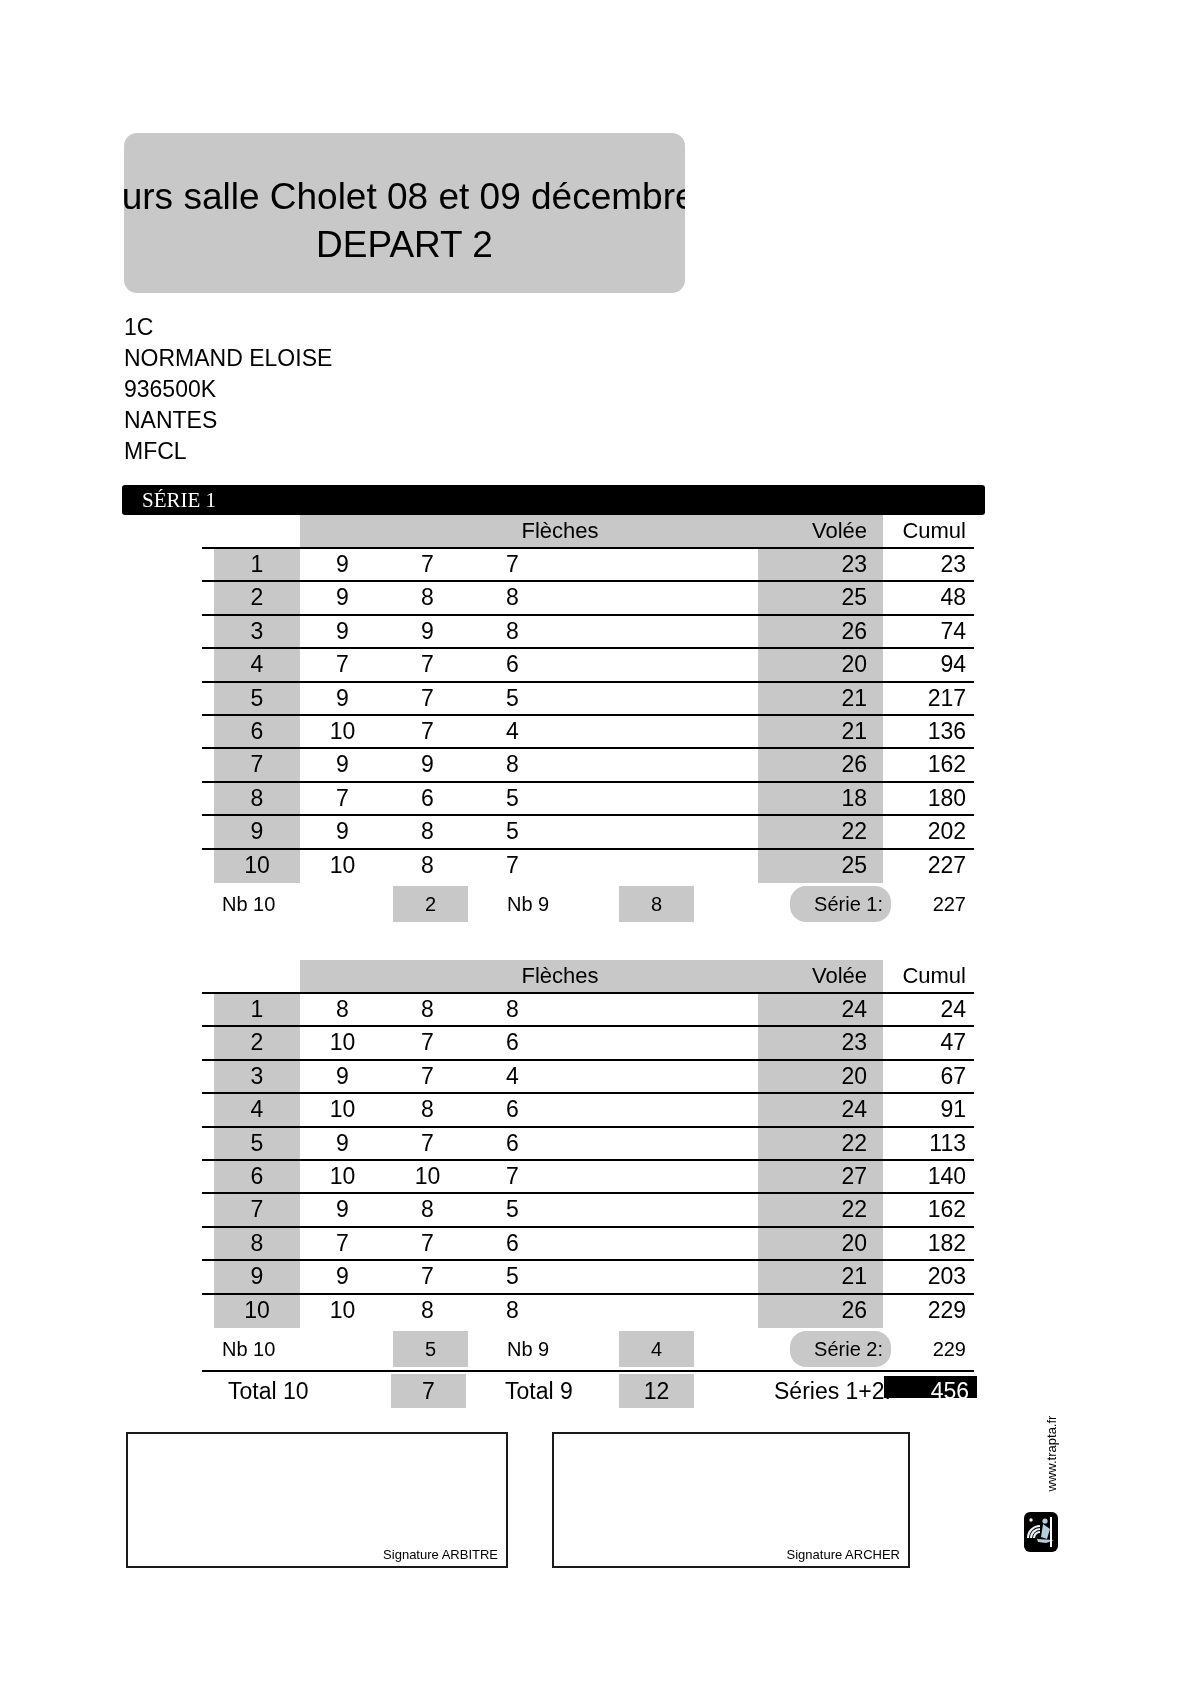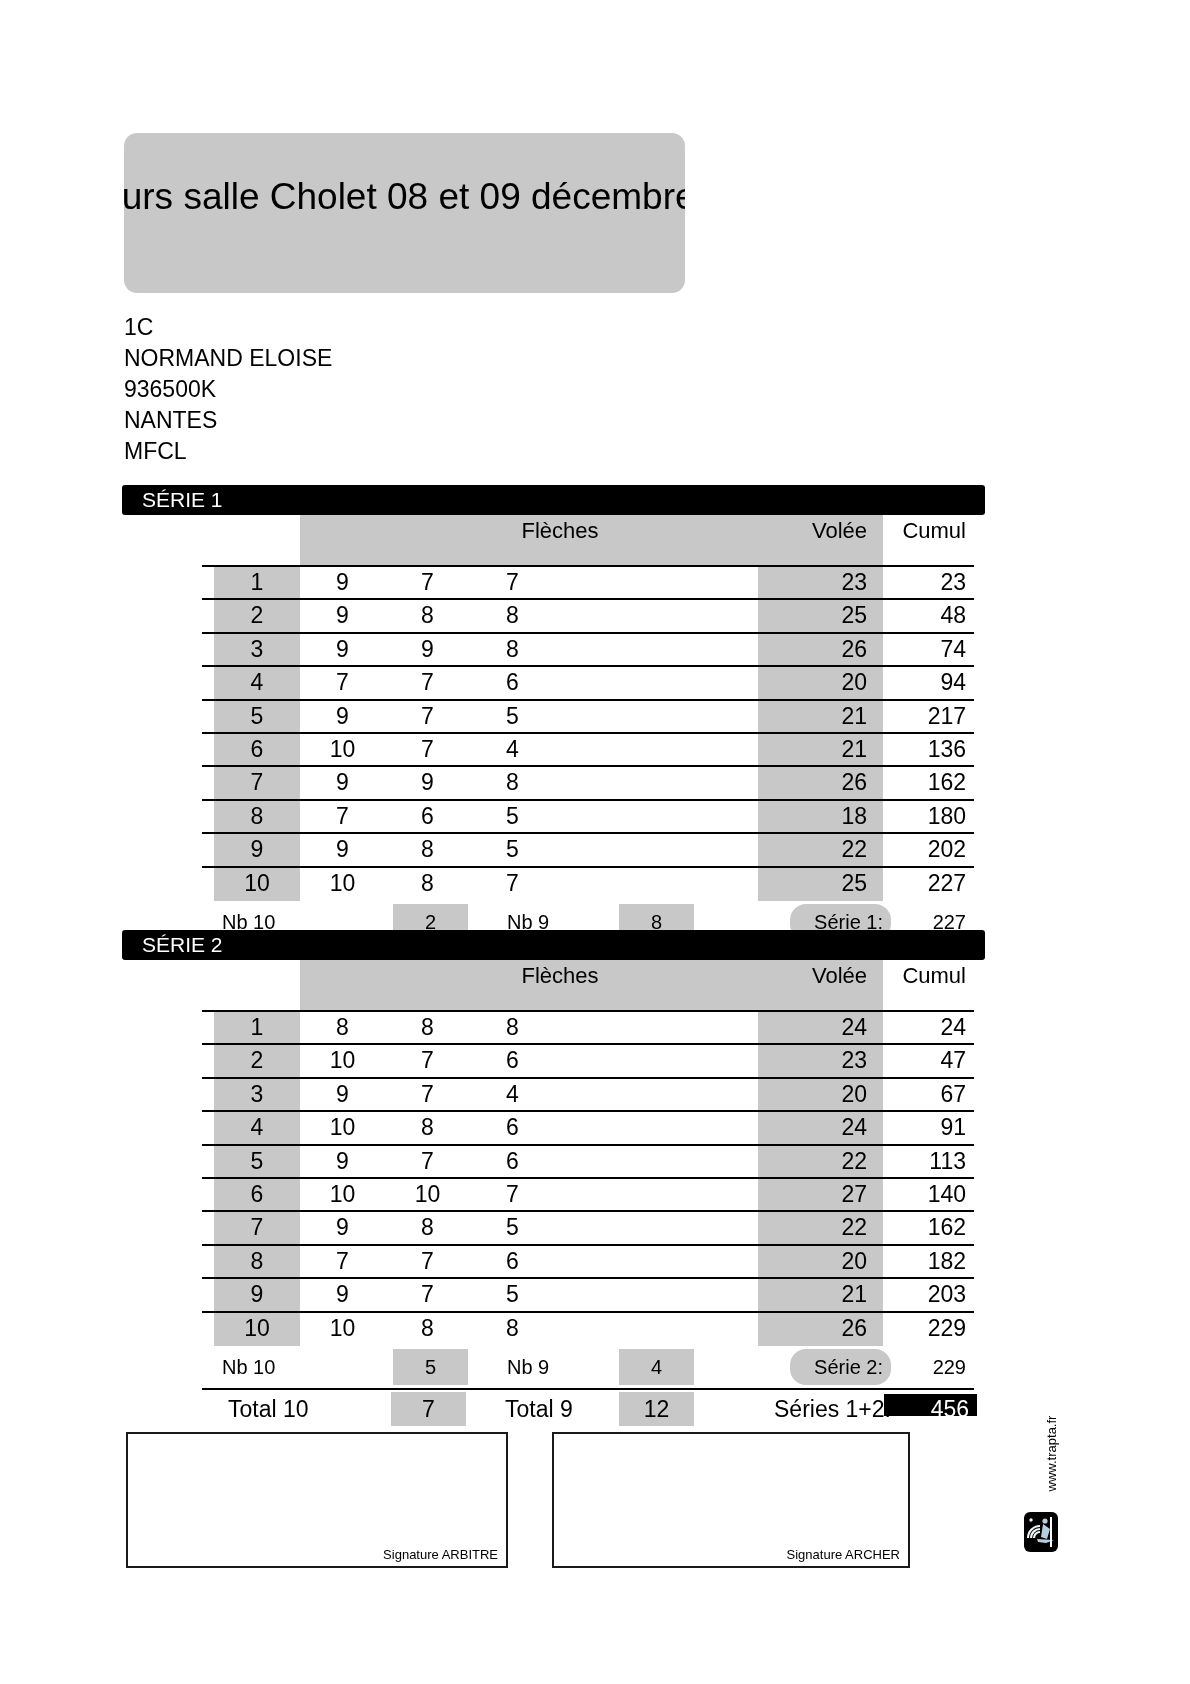--- a/index.html
+++ b/index.html
@@ -87,6 +87,7 @@
     <div class="title-clip">
       <div class="title-line1">cours salle Cholet 08 et 09 décembre 2</div>
     </div>
+    <div class="title-line2">DEPART 2</div>
   </div>
 
   <div class="info">

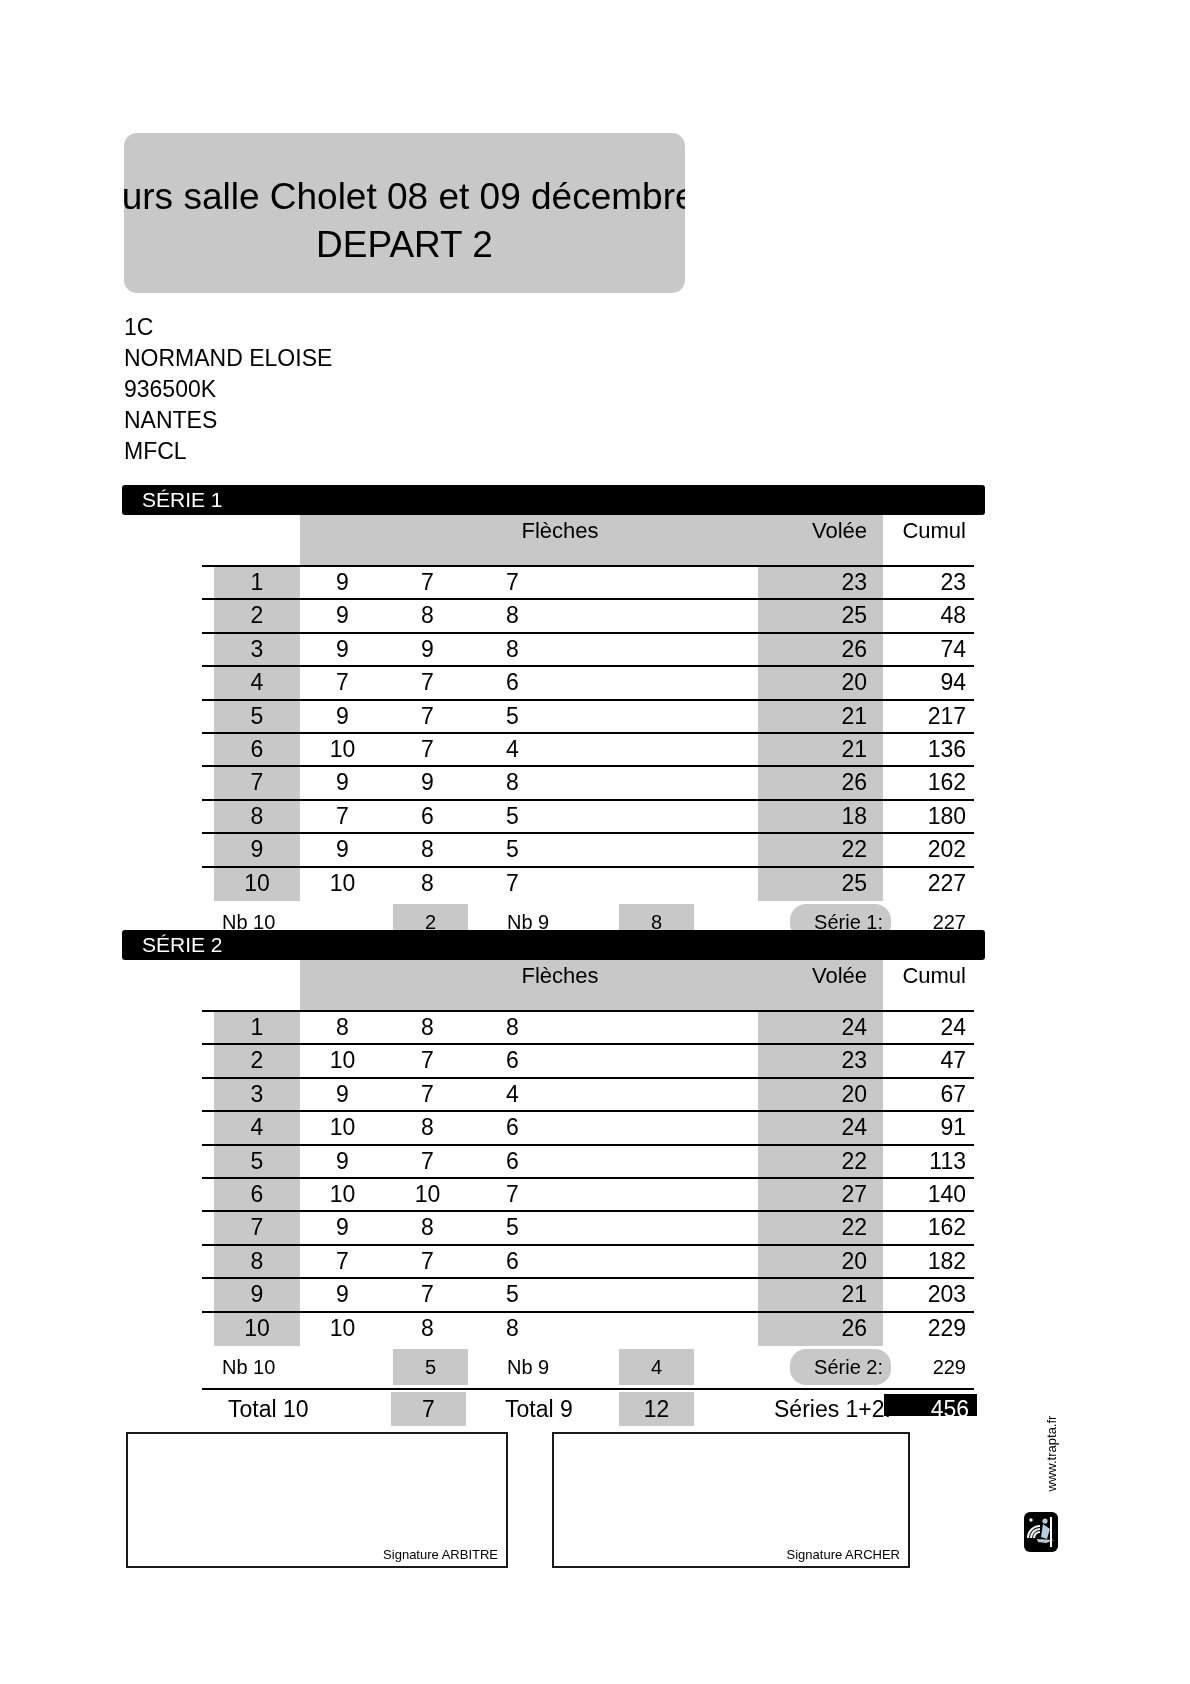--- a/index.html
+++ b/index.html
@@ -21,7 +21,7 @@
   
   .series-bar{position:absolute;left:122px;width:863px;height:30px;background:#000;
               border-radius:3px;color:#fff;font-size:21px;line-height:30px;padding-left:20px;
-              box-sizing:border-box;}
+              box-sizing:border-box;font-family:Liberation Serif, serif;}
   .bar1{top:485px;}
   .bar2{top:930px;}
 

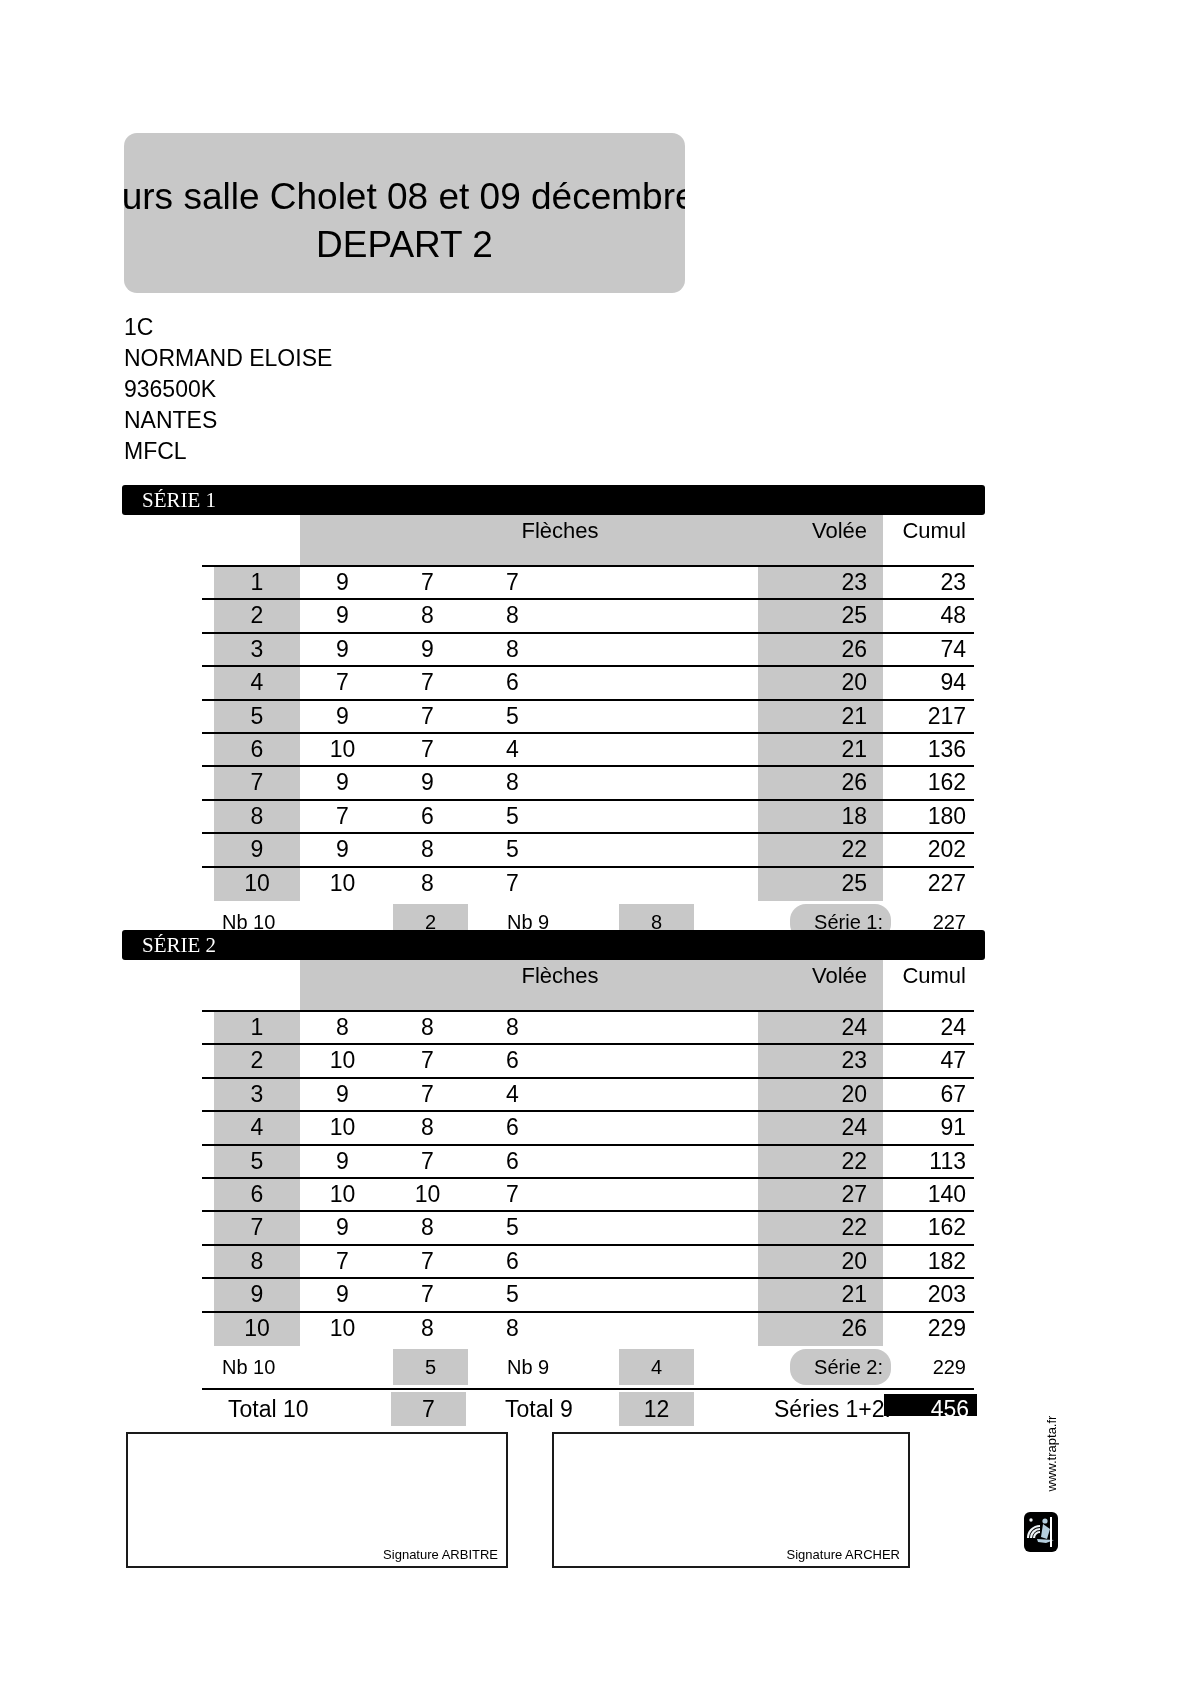--- a/index.html
+++ b/index.html
@@ -29,7 +29,7 @@
   .stable{position:absolute;left:202px;width:772px;}
   .t1{top:515px;}
   .t2{top:960px;}
-  .thead{position:relative;height:52px;border-bottom:2px solid #000;box-sizing:border-box;
+  .thead{position:relative;height:34px;border-bottom:2px solid #000;box-sizing:border-box;
          font-size:22px;line-height:31px;}
   .hband{position:absolute;left:98px;width:583px;top:0;bottom:0;background:#c8c8c8;}
   .h-fleches{position:absolute;left:98px;width:520px;text-align:center;}

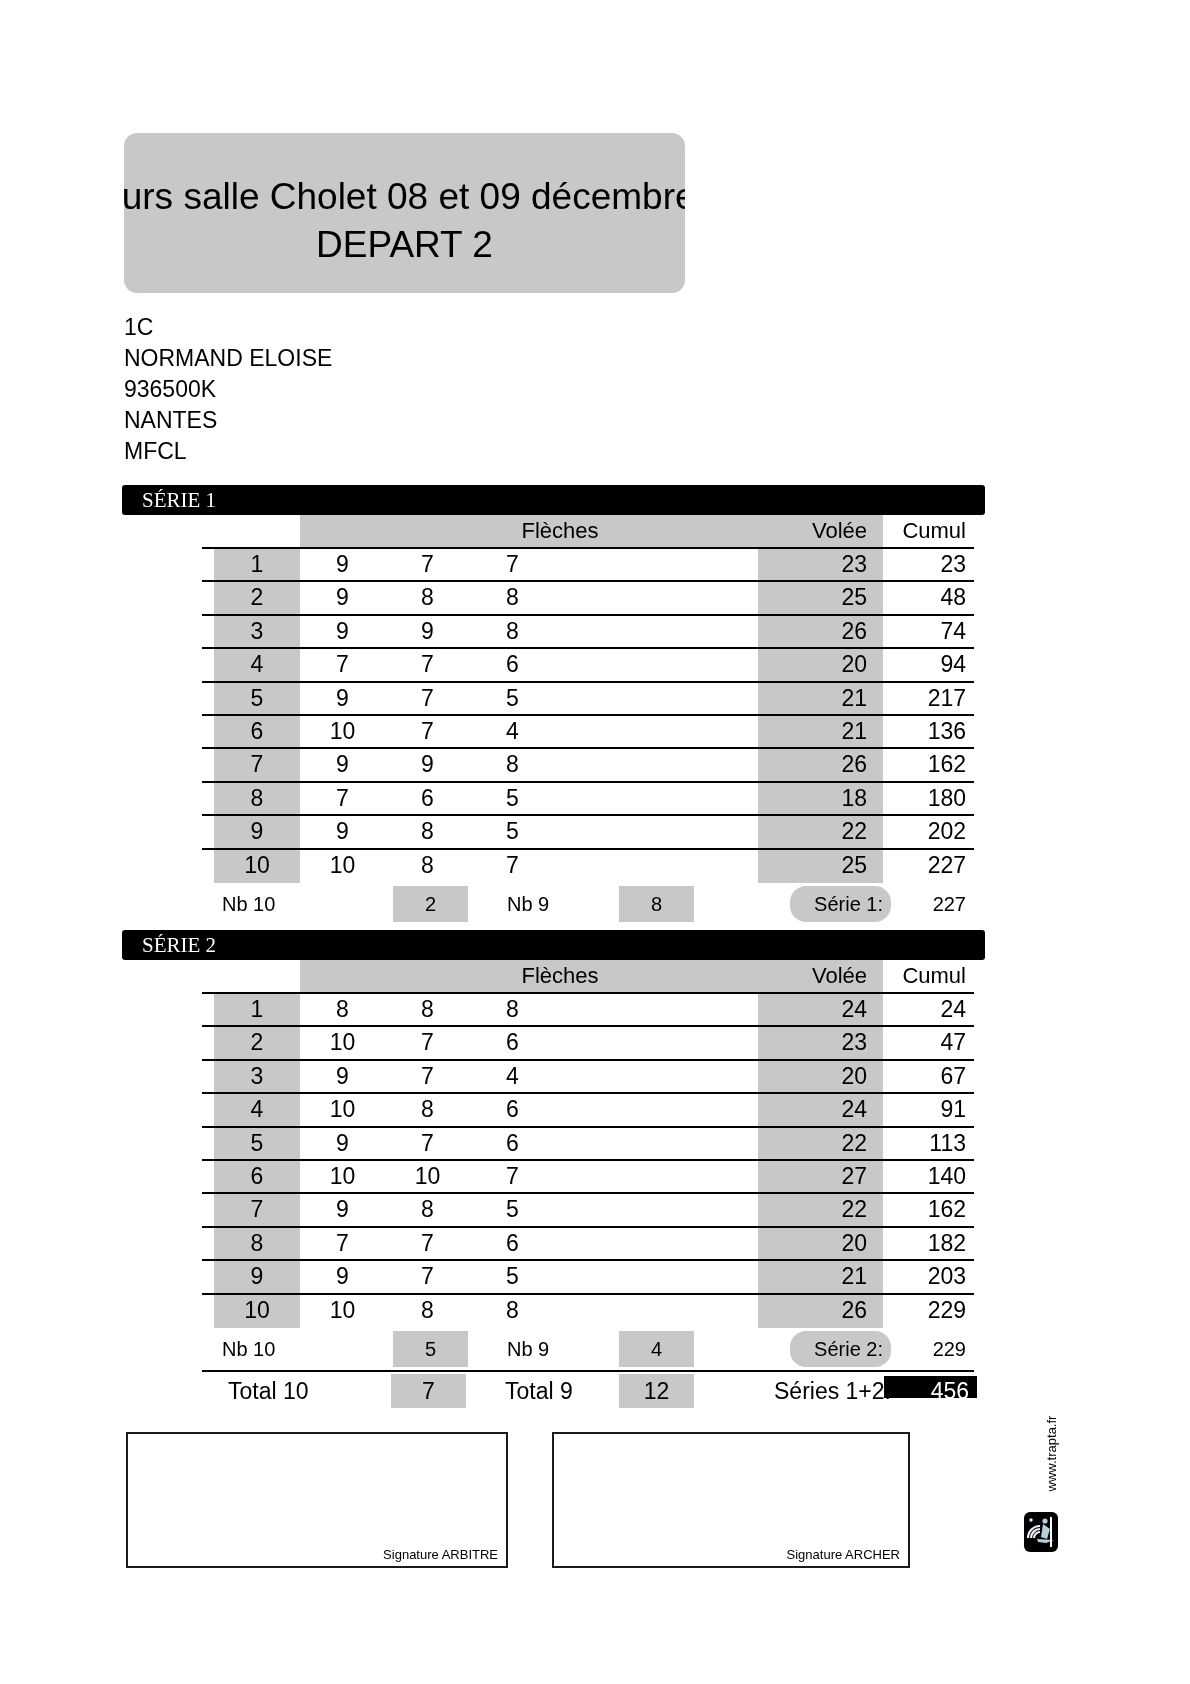--- a/index.html
+++ b/index.html
@@ -201,9 +201,6 @@
     </div>
   </div>
 
-  <div class="series-bar bar2">
-    <span>SÉRIE 2</span>
-  </div>
 
   <div class="stable t2">
     <div class="thead">

